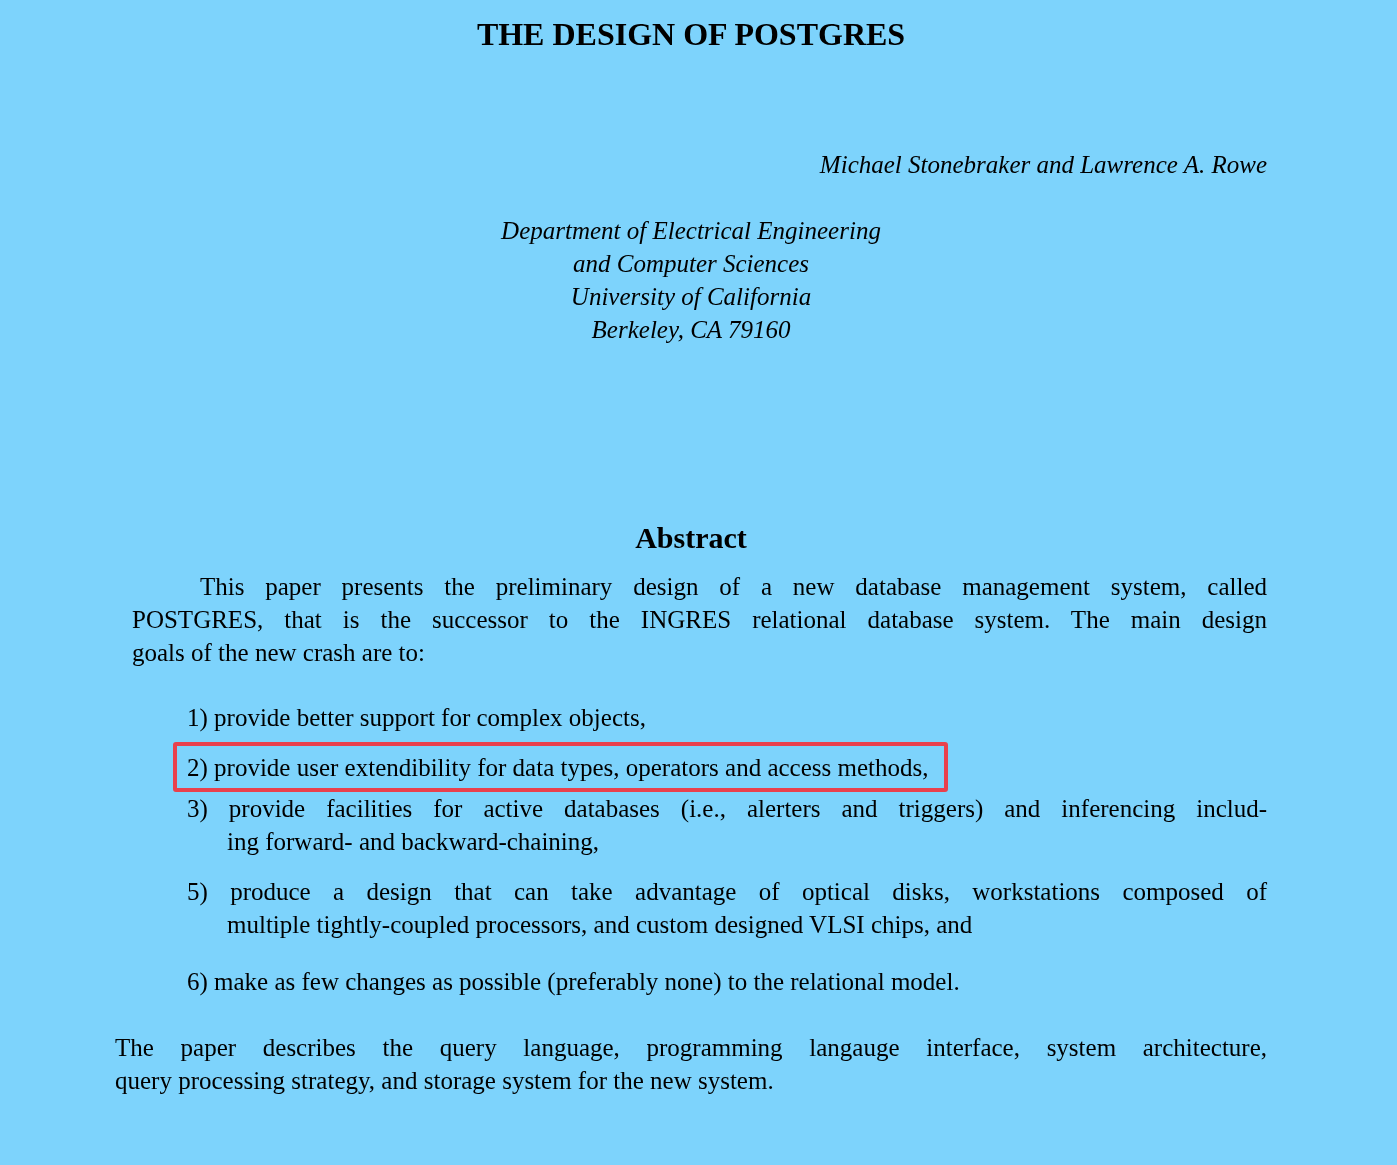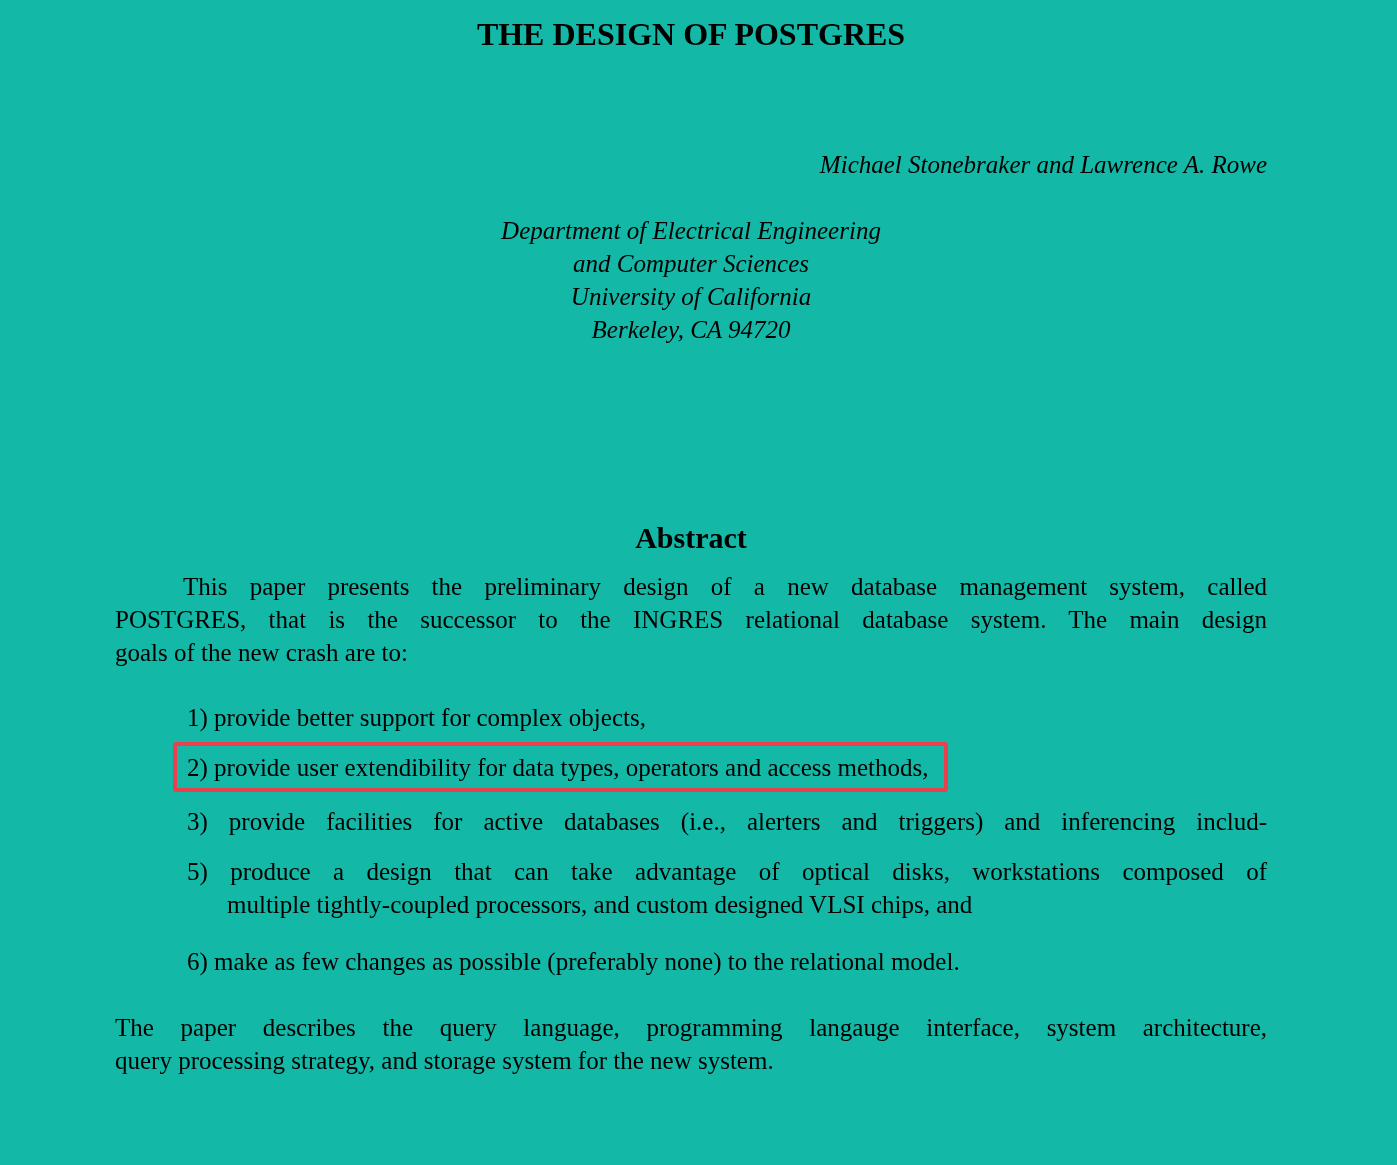--- a/index.html
+++ b/index.html
@@ -8,7 +8,7 @@
     position: relative;
     width: 1397px;
     height: 1165px;
-    background: #14b8a6;
+    background: #7dd3fc;
     overflow: hidden;
     font-family: "Liberation Serif", "DejaVu Serif", serif;
     color: #000000;

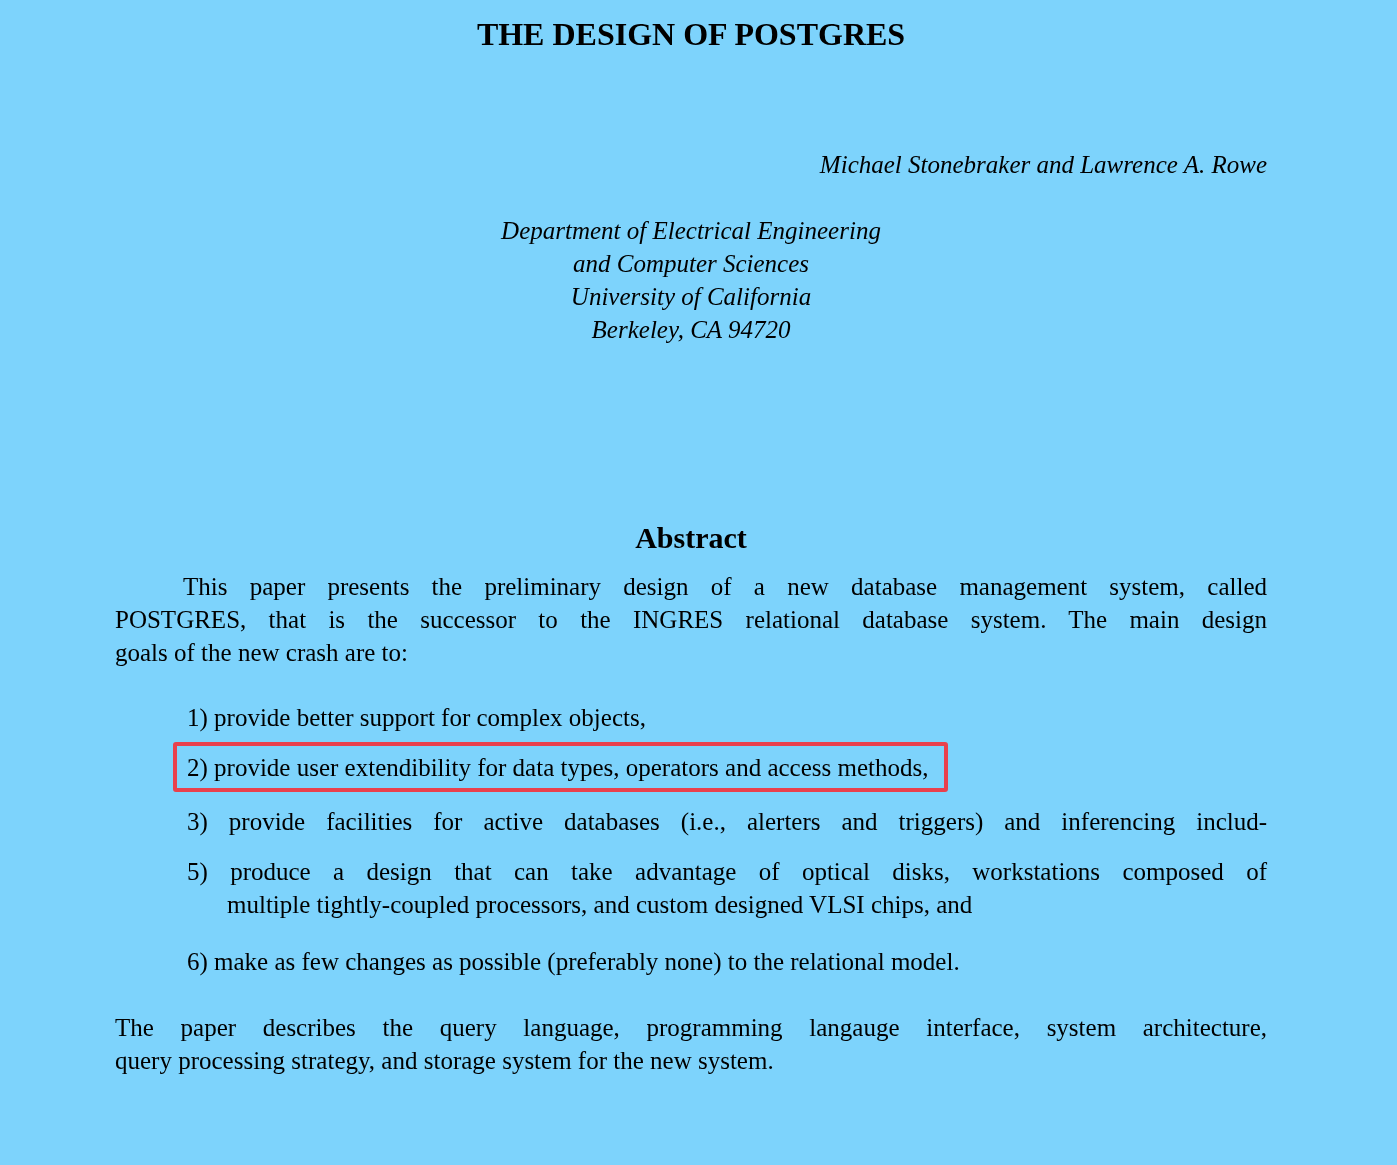--- a/index.html
+++ b/index.html
@@ -90,7 +90,7 @@
       <div class="line">Department of Electrical Engineering</div>
       <div class="line">and Computer Sciences</div>
       <div class="line">University of California</div>
-      <div class="line">Berkeley, CA 94720</div>
+      <div class="line">Berkeley, CA 79160</div>
     </div>
 
     <div class="abstract-heading">Abstract</div>

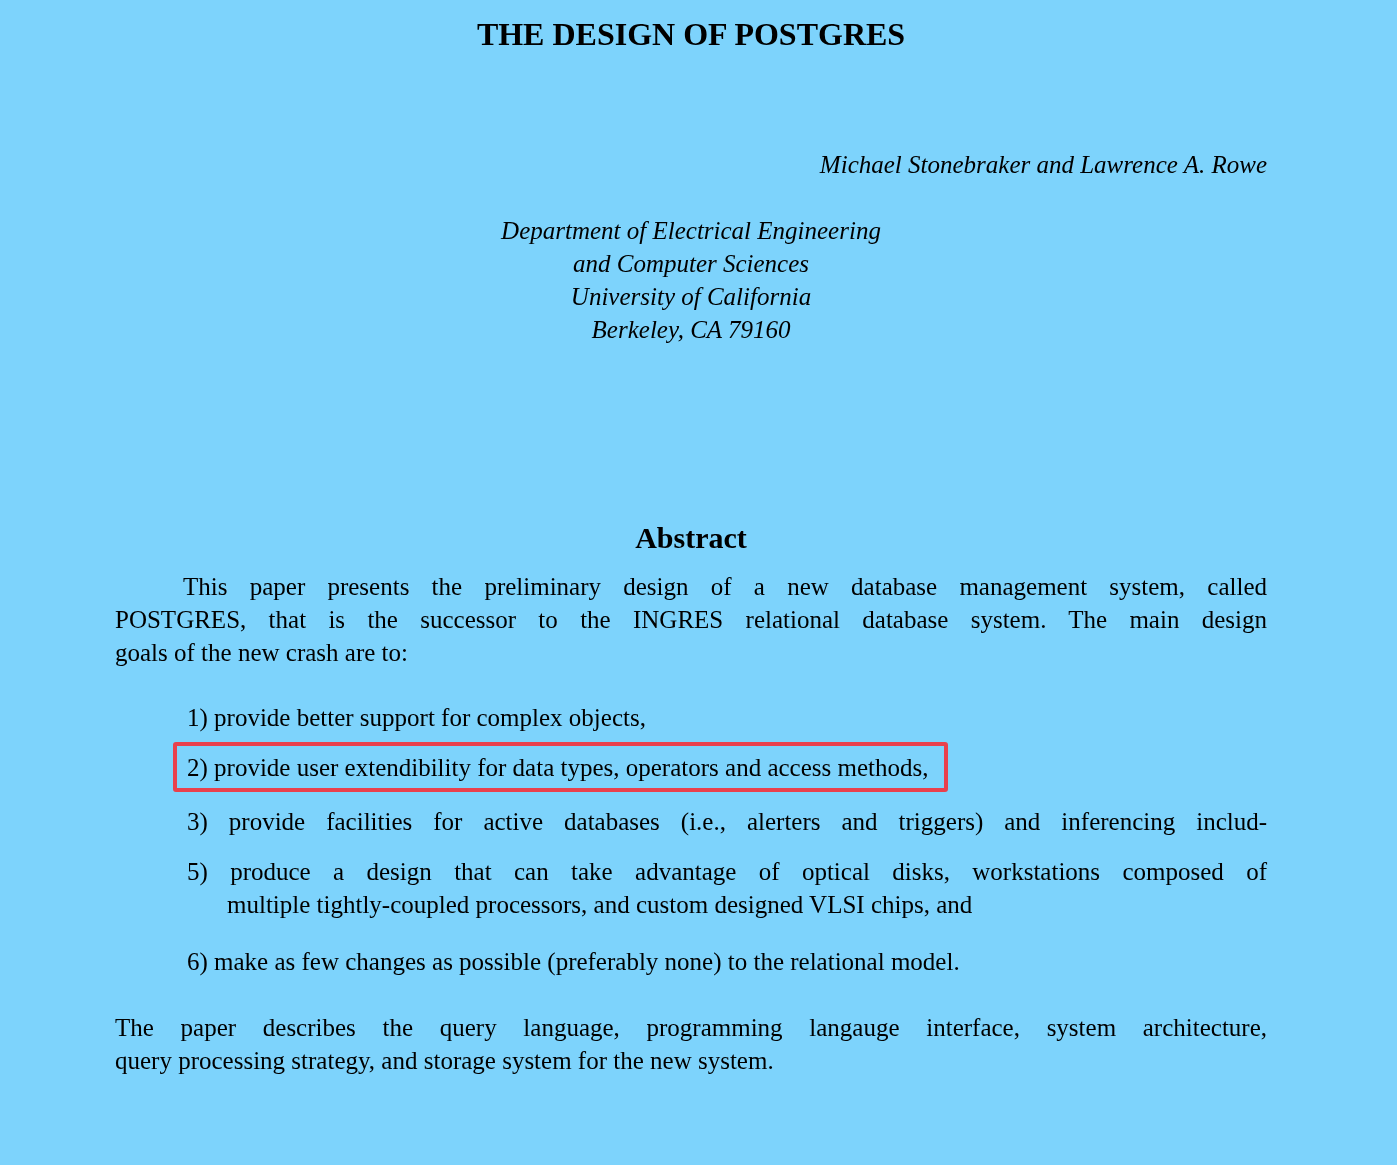--- a/index.html
+++ b/index.html
@@ -46,7 +46,7 @@
     text-align: center;
   }
   .body-text { font-size: 25px; line-height: 33px; }
-  .intro { margin-top: 12px; }
+  .intro { margin-top: 12px; margin-left: 17px; }
   .line { white-space: nowrap; }
   .jf {
     white-space: normal;

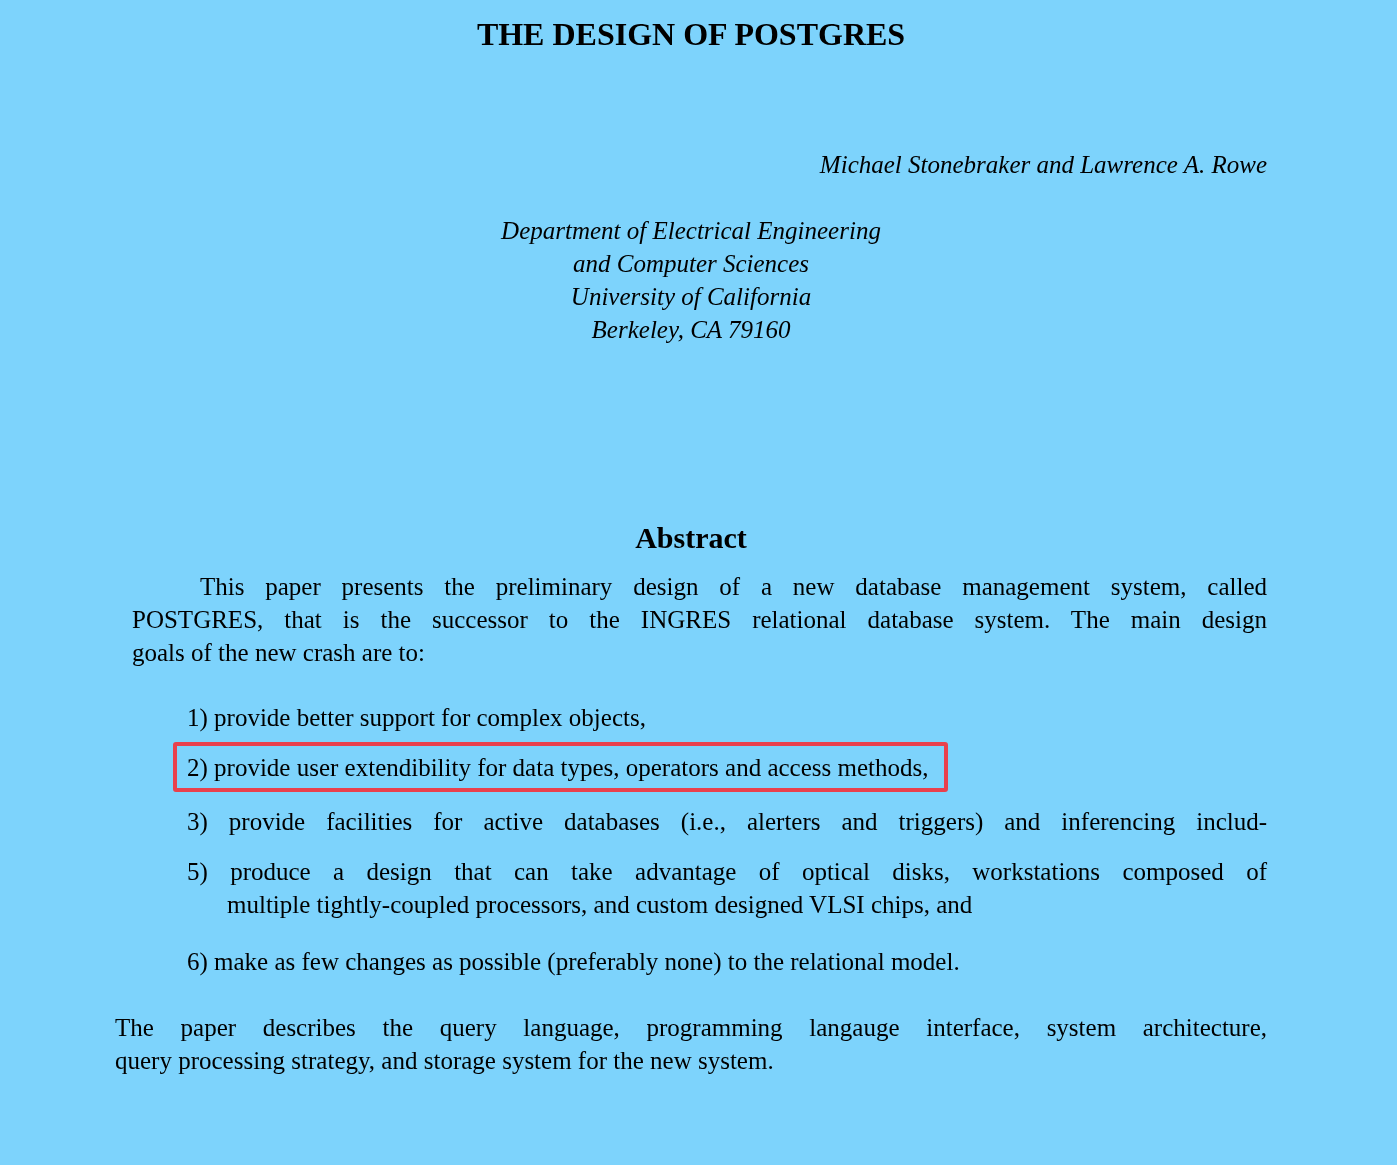--- a/index.html
+++ b/index.html
@@ -60,7 +60,7 @@
   }
   .goal .cont { padding-left: 40px; }
   .g1 { margin-top: 32px; }
-  .g3 { margin-top: 13px; }
+  .g3 { margin-top: 0; }
   .g4 { margin-top: 16px; }
   .g5 { margin-top: 17px; }
   .g6 { margin-top: 24px; }

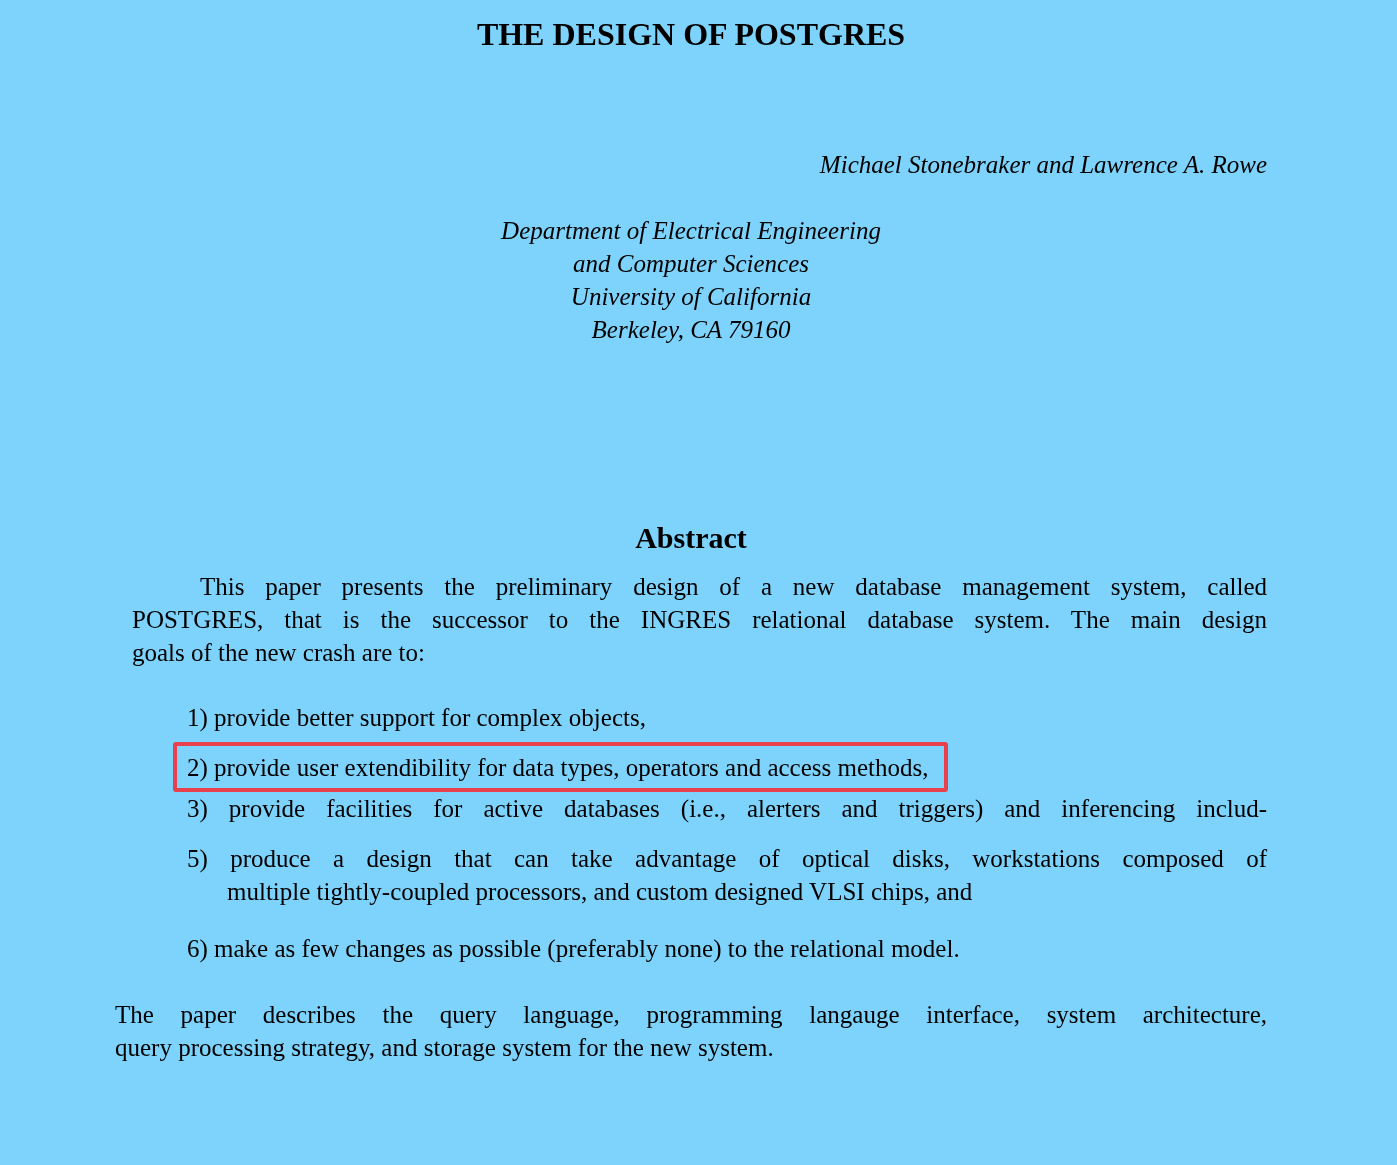--- a/index.html
+++ b/index.html
@@ -111,6 +111,7 @@
 
     <div class="body-text goal g3">
       <div class="jf">3) provide facilities for active databases (i.e., alerters and triggers) and inferencing includ-</div>
+      <div class="line cont">ing forward- and backward-chaining,</div>
     </div>
 
 

